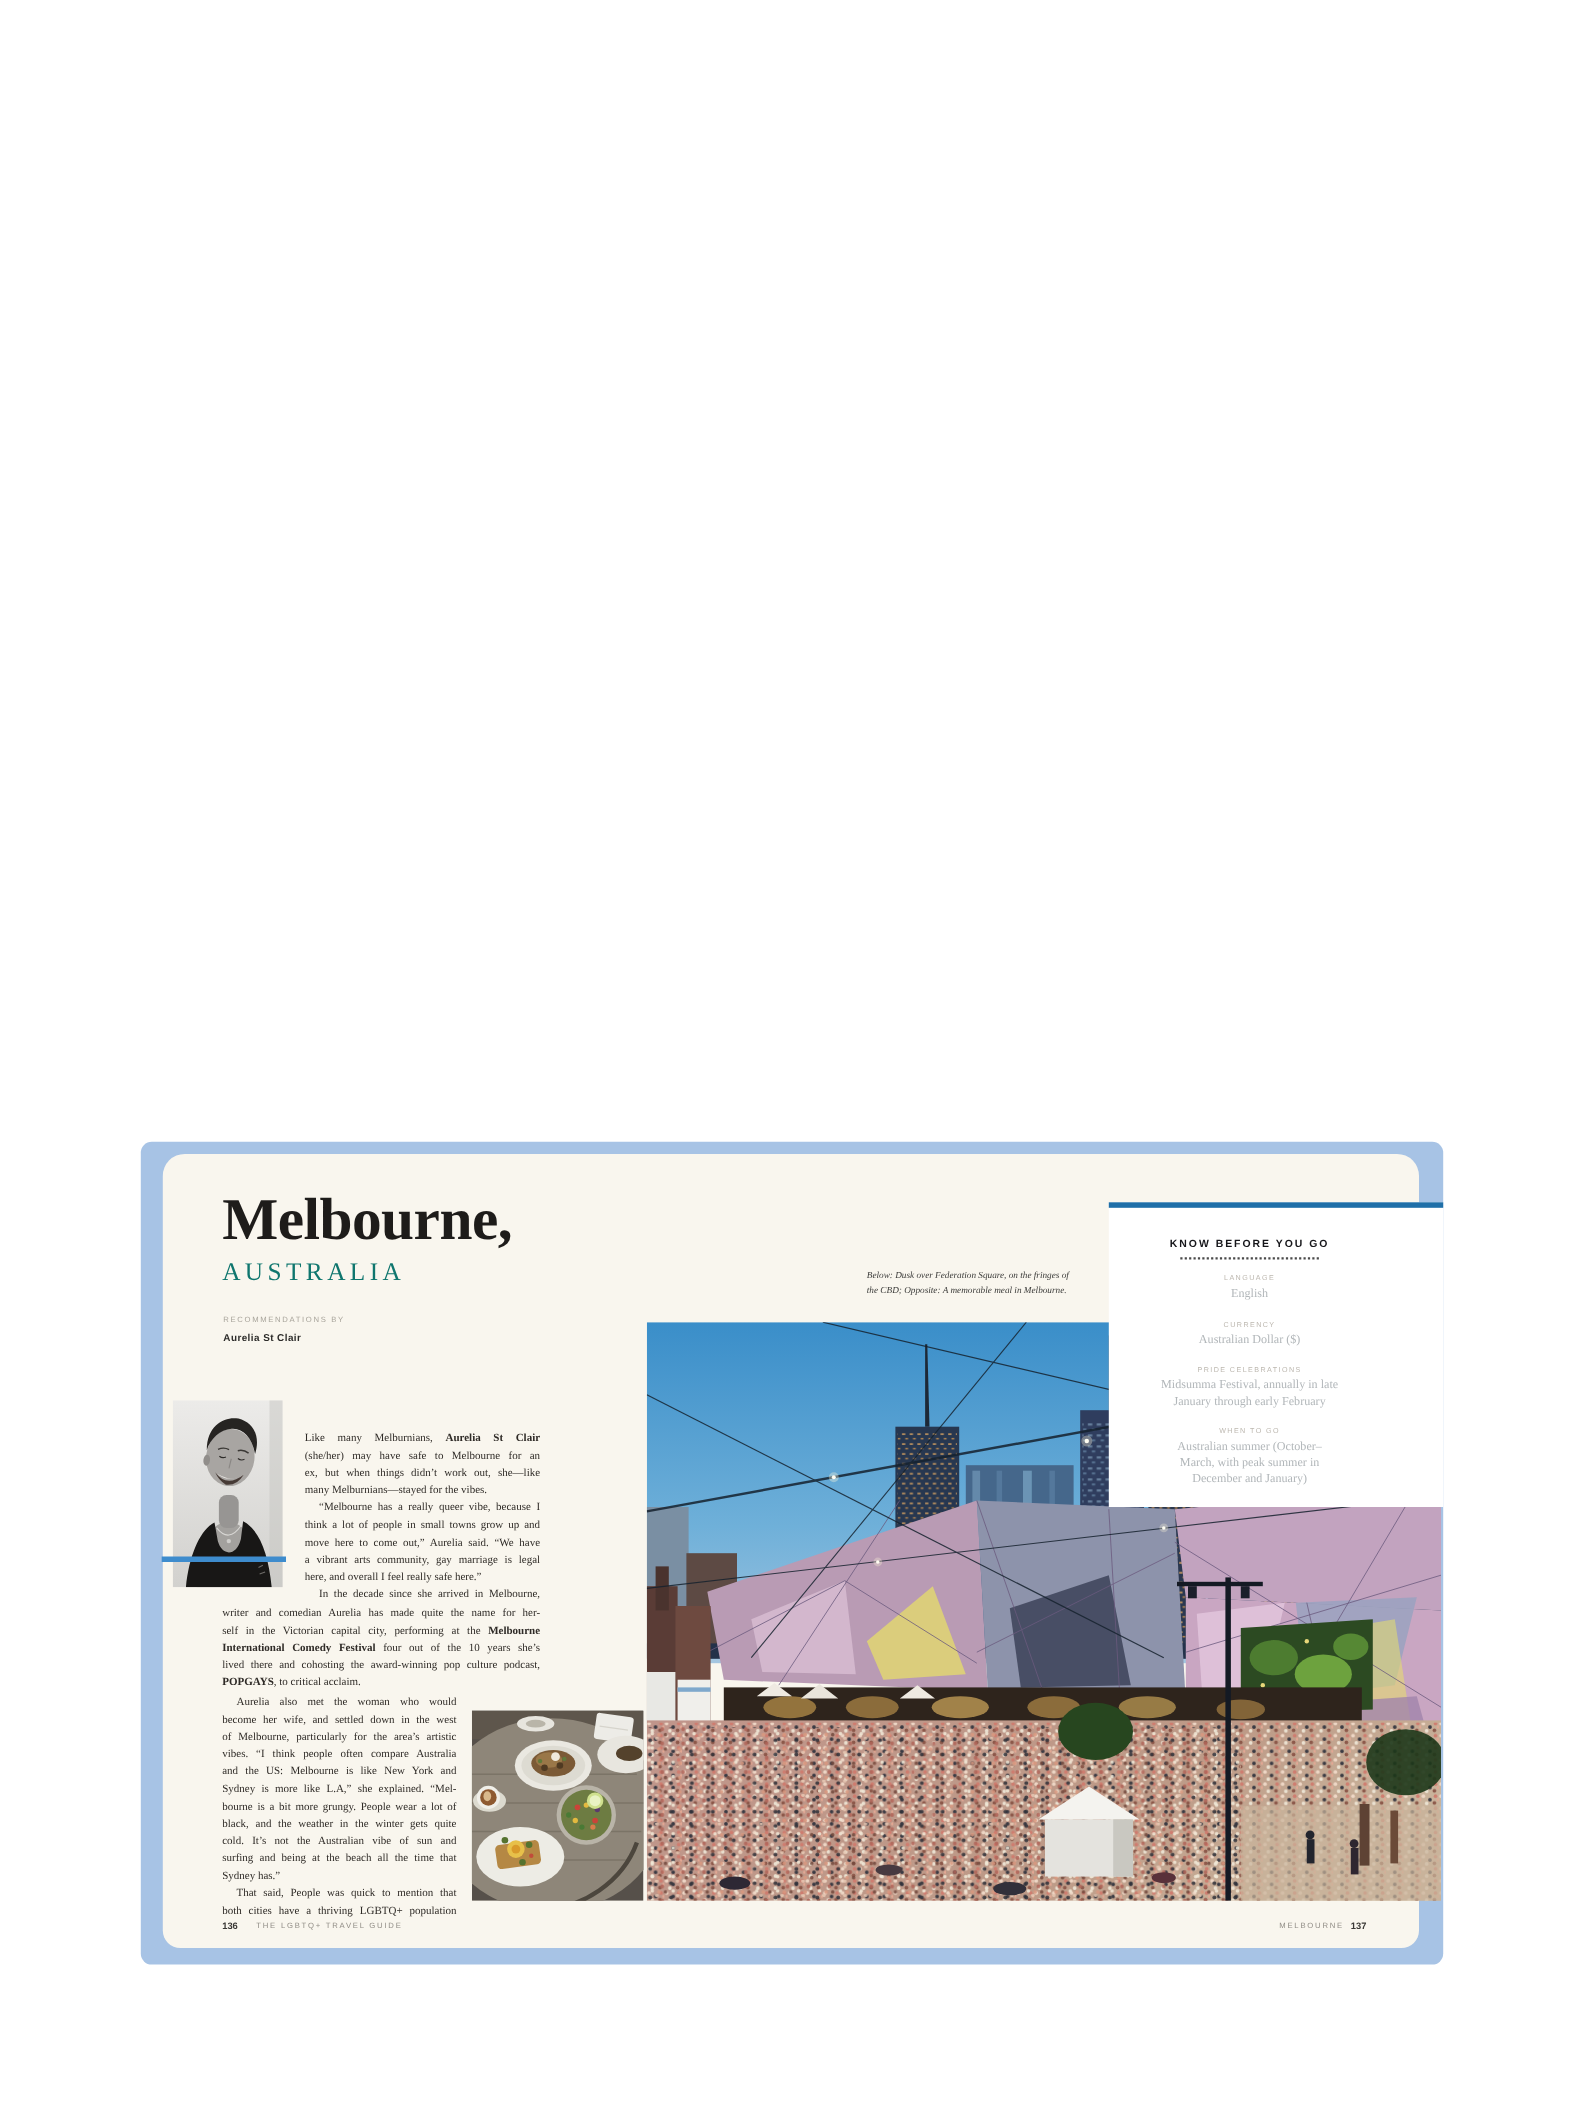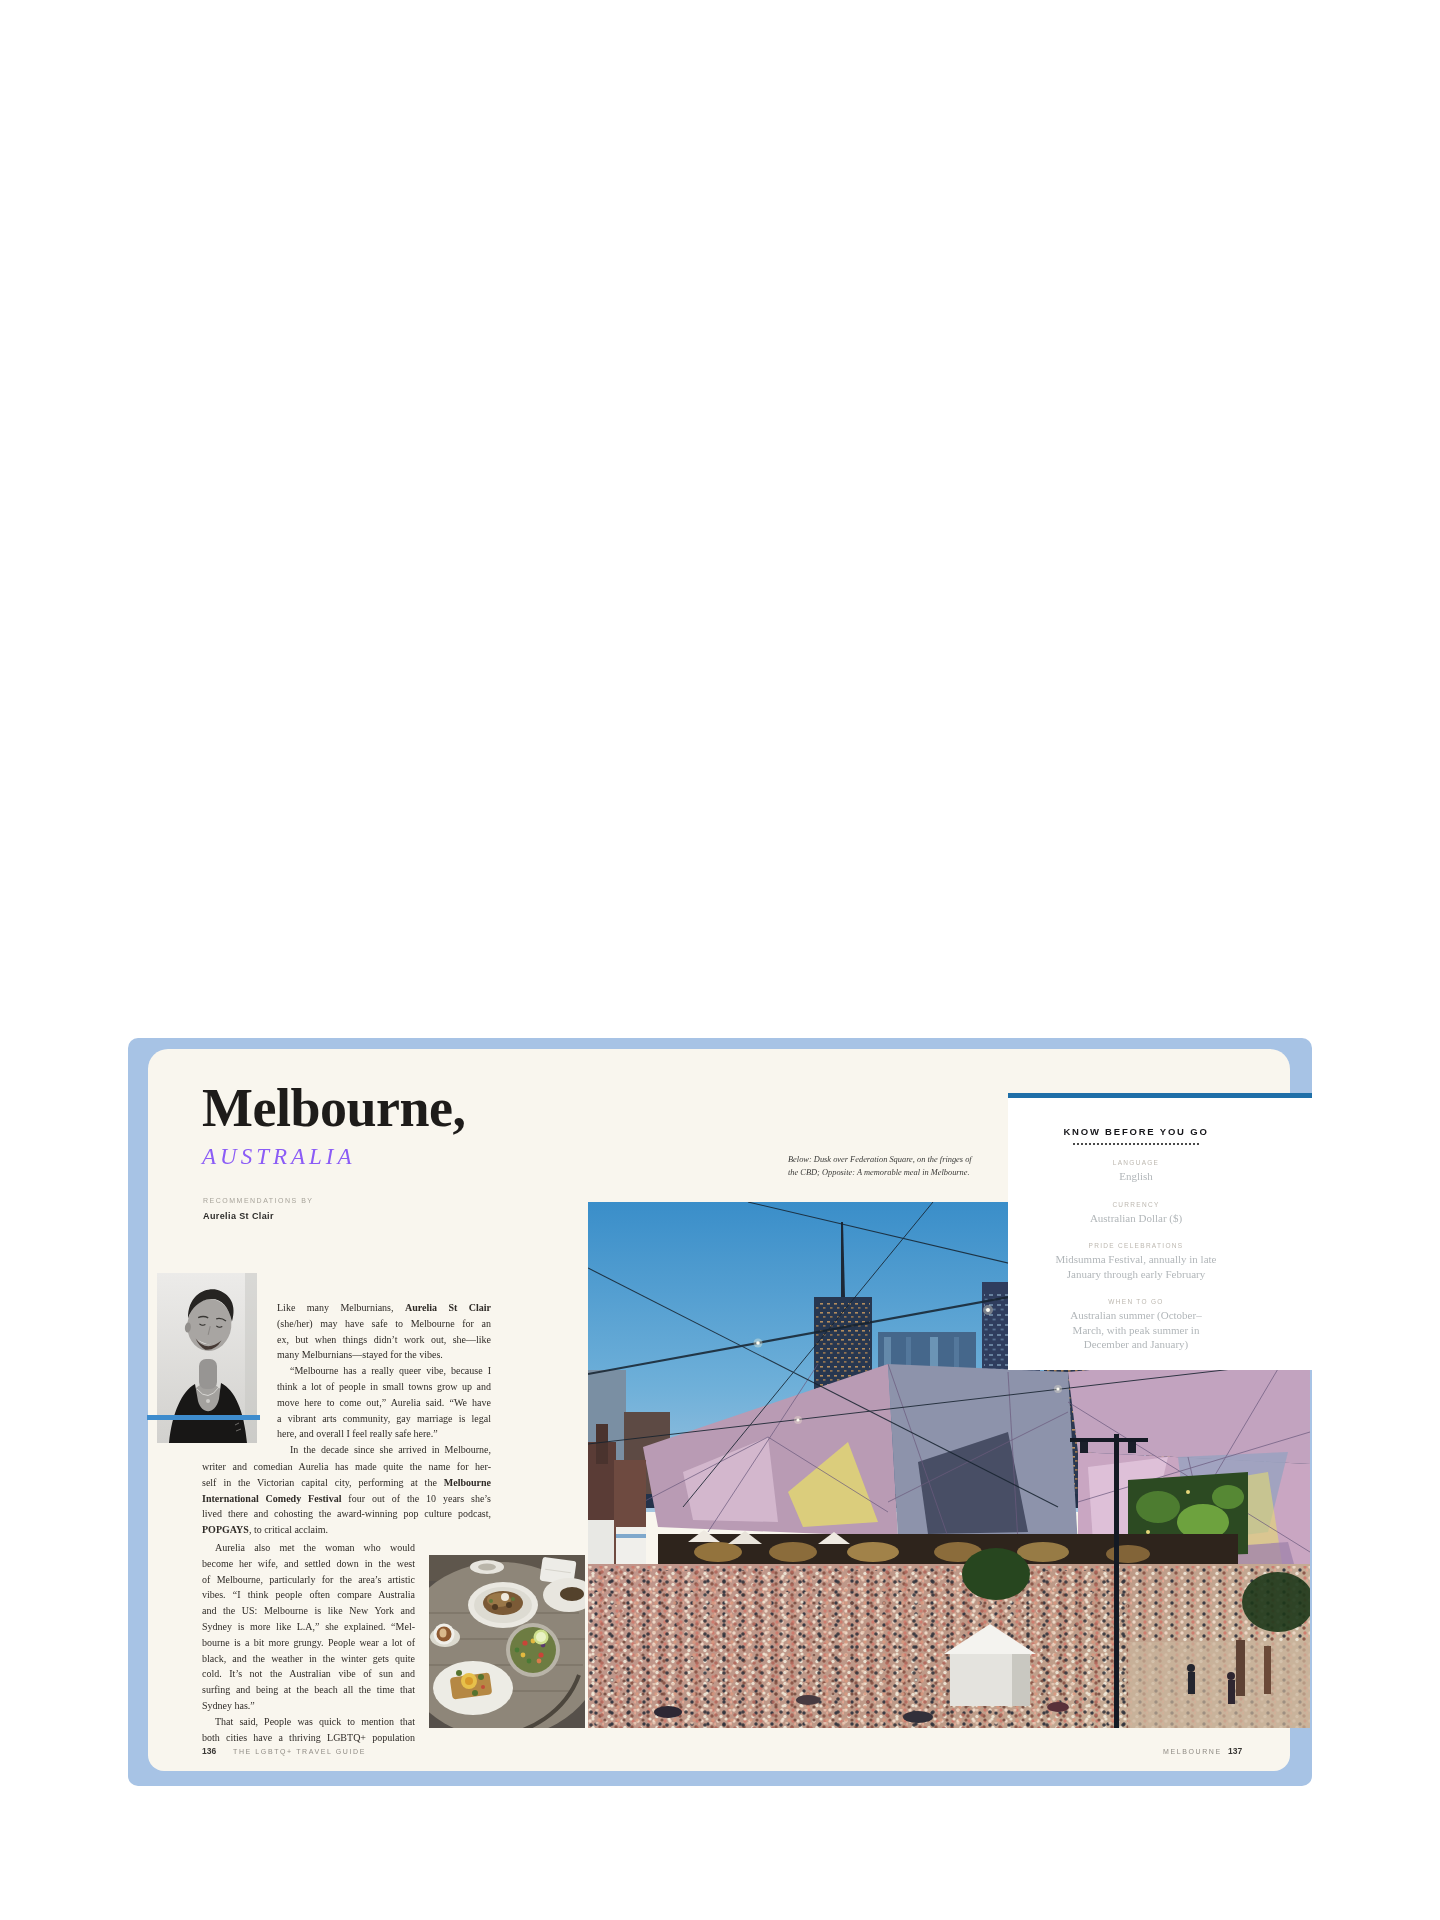--- a/index.html
+++ b/index.html
@@ -17,7 +17,7 @@
   #city-title{font-family:"Liberation Serif",serif;font-weight:700;font-size:54px;line-height:1.05;
               letter-spacing:-0.5px;color:#1e1c1a;}
   #country-title{font-family:"Liberation Serif",serif;font-size:23px;letter-spacing:4px;
-                 color:#8b5cf6;margin-top:7px;font-style:italic;}
+                 color:#0f766e;margin-top:7px;}
   #byline{left:203px;top:1197px;font-family:"Liberation Sans",sans-serif;}
   #byline-label{font-size:7px;letter-spacing:1.5px;color:#a8a49b;}
   #byline-name{font-size:9px;font-weight:700;letter-spacing:0.4px;color:#2d2c2a;margin-top:7px;}

